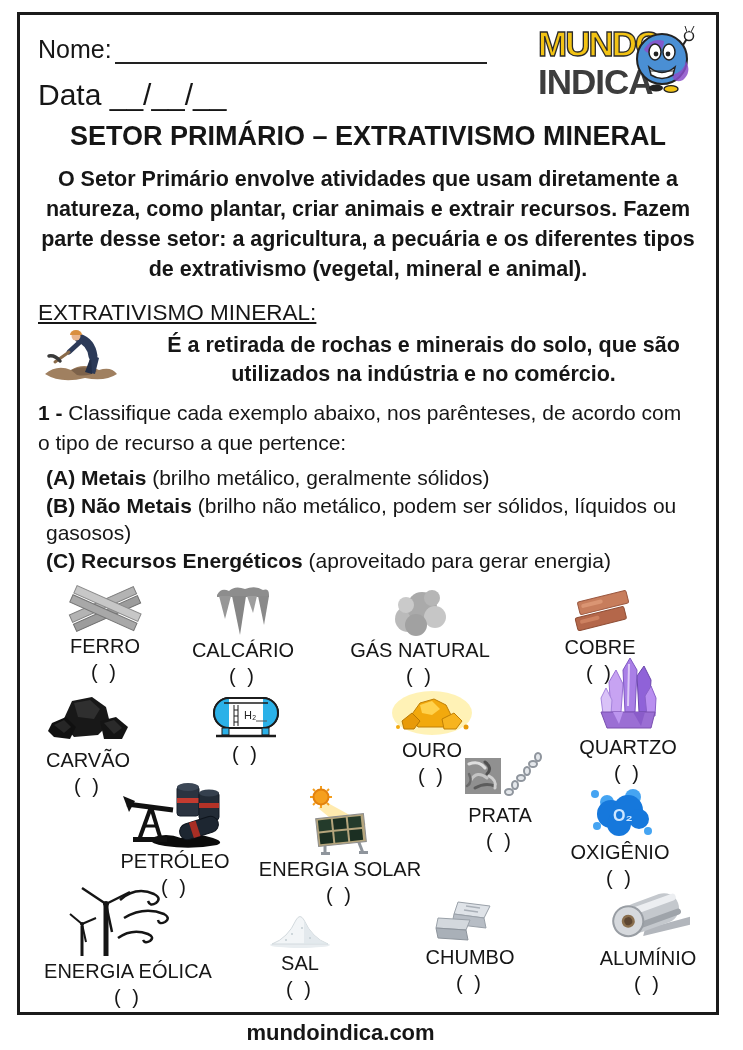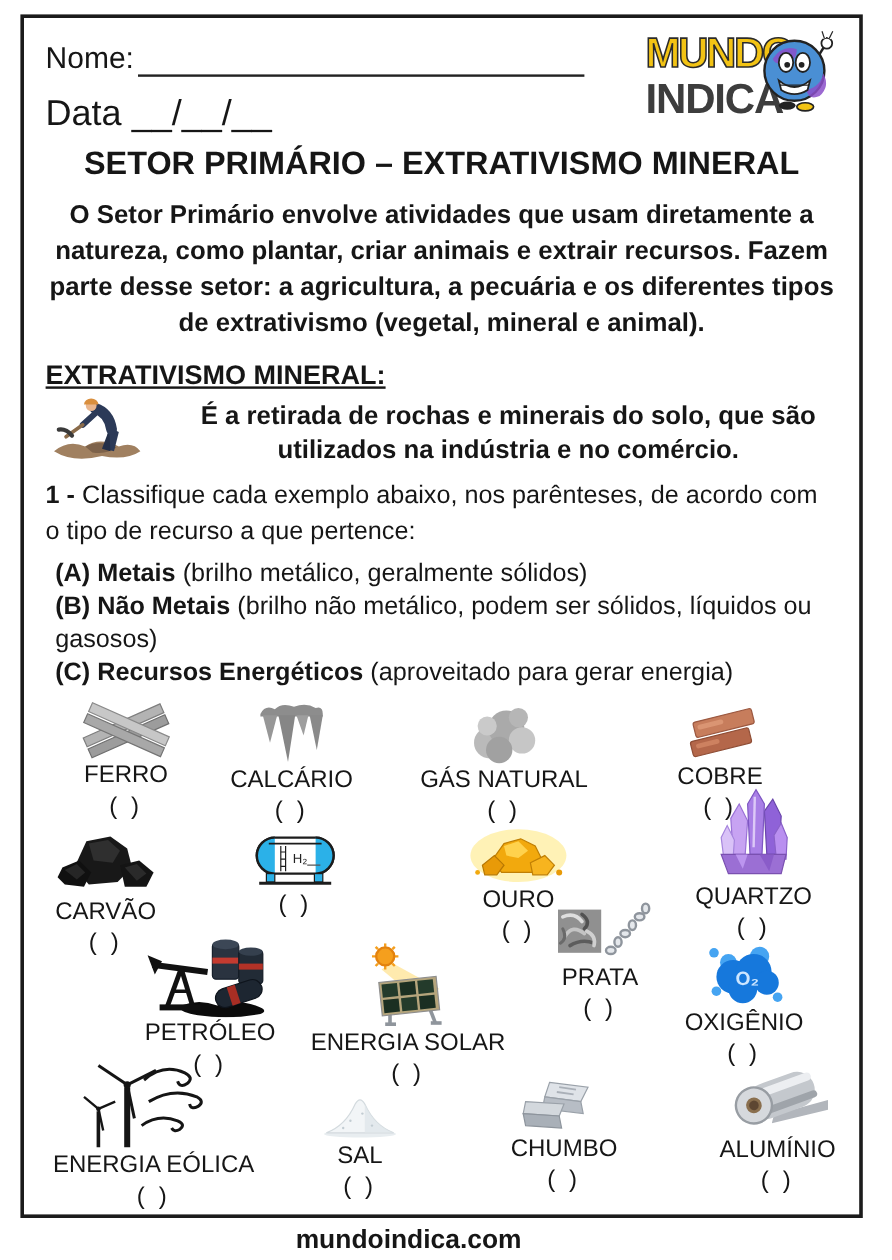--- a/index.html
+++ b/index.html
@@ -14,7 +14,7 @@
   .logo { margin-top:-4px; }
   .title { text-align:center; font-size:27px; font-weight:bold; margin-top:8px; }
   .intro { font-size:21.5px; font-weight:bold; text-align:center; line-height:1.4; margin-top:12px; }
-  .section-heading { font-size:22.5px; font-weight:bold; text-decoration:underline; margin-top:16px; }
+  .section-heading { font-size:22.5px; font-weight:normal; text-decoration:underline; margin-top:16px; }
   .def-row { display:flex; align-items:center; margin-top:2px; min-height:62px;gap:25px; }
   .miner-wrap { flex:0 0 86px; }
   .definition { flex:1; font-size:21.5px; font-weight:bold; text-align:center; line-height:1.35; padding-top:3px; }

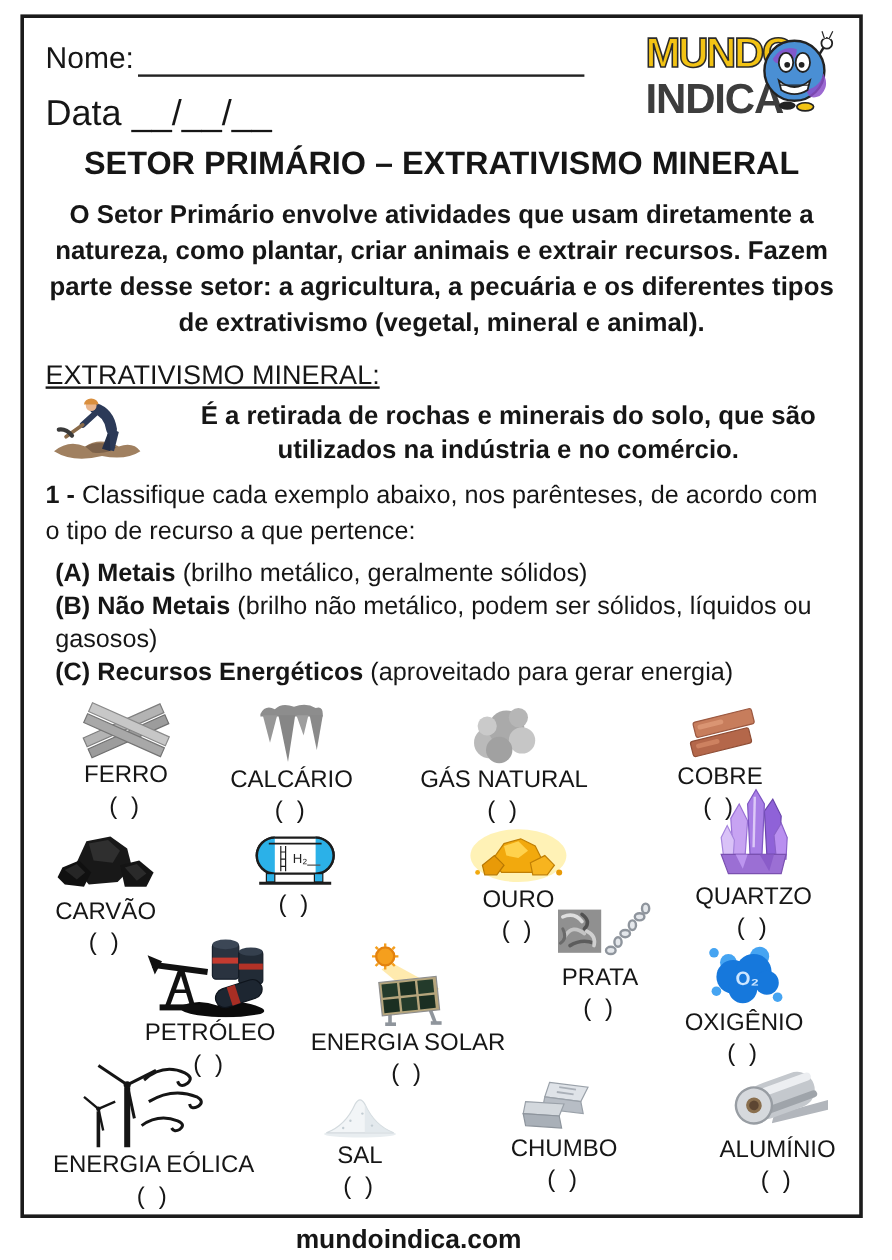--- a/index.html
+++ b/index.html
@@ -15,7 +15,7 @@
   .title { text-align:center; font-size:27px; font-weight:bold; margin-top:8px; }
   .intro { font-size:21.5px; font-weight:bold; text-align:center; line-height:1.4; margin-top:12px; }
   .section-heading { font-size:22.5px; font-weight:normal; text-decoration:underline; margin-top:16px; }
-  .def-row { display:flex; align-items:center; margin-top:2px; min-height:62px;gap:25px; }
+  .def-row { display:flex; align-items:flex-start; margin-top:2px; min-height:62px;gap:25px; }
   .miner-wrap { flex:0 0 86px; }
   .definition { flex:1; font-size:21.5px; font-weight:bold; text-align:center; line-height:1.35; padding-top:3px; }
   .question { font-size:21px; line-height:1.42; margin-top:8px; }

